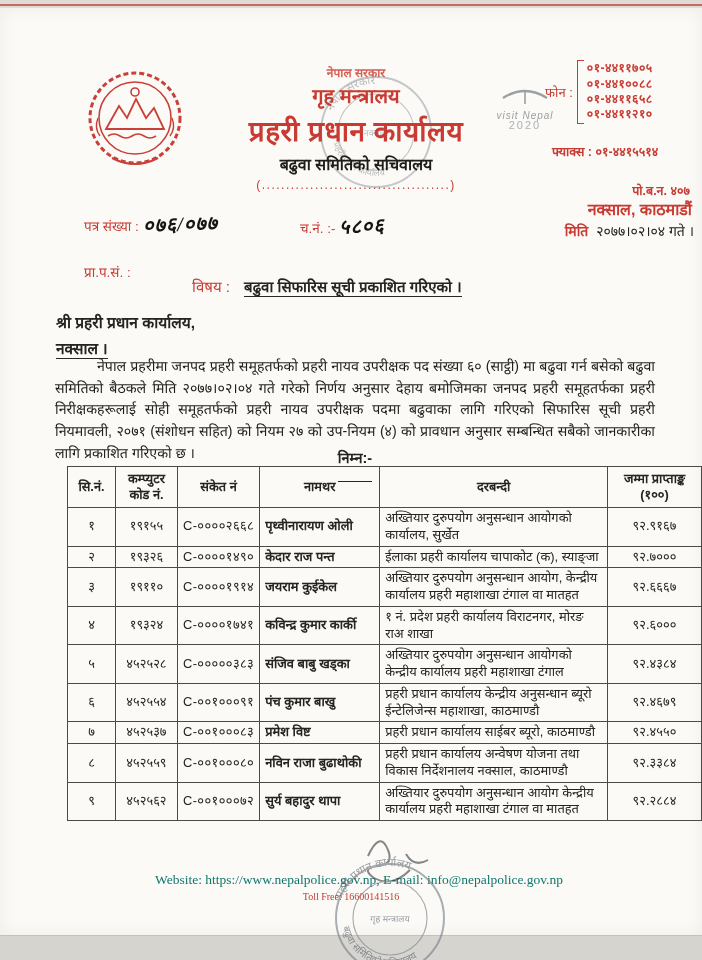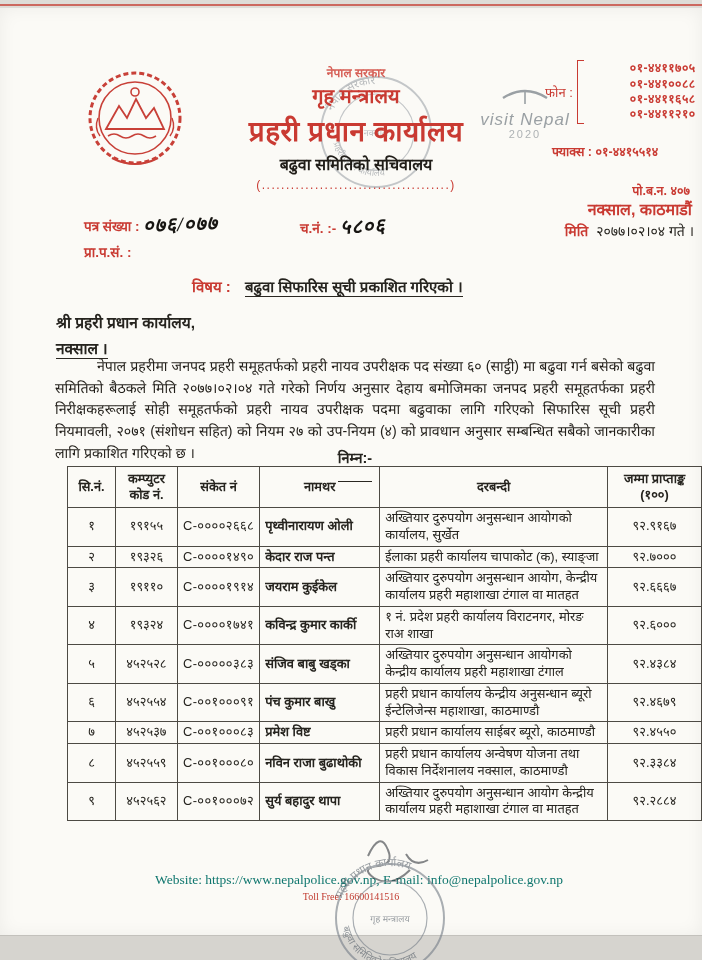--- a/index.html
+++ b/index.html
@@ -42,7 +42,7 @@
   .contact{left:545px;top:60px;z-index:3;display:flex;align-items:center;}
   .phone-label{font-size:13px;font-weight:400;color:var(--red);margin-right:4px;}
   .bracket{width:6px;height:62px;border-left:1.6px solid var(--red);border-top:1.6px solid var(--red);border-bottom:1.6px solid var(--red);margin-right:3px;}
-  .phones div{font-size:12.3px;font-weight:700;color:var(--red);line-height:1.26;letter-spacing:.4px;white-space:nowrap;margin-left:43px;}
+  .phones div{font-size:12.3px;font-weight:700;color:var(--red);line-height:1.26;letter-spacing:.4px;white-space:nowrap;}
   .faxrow{left:552px;top:143px;font-size:12.5px;font-weight:700;color:var(--red);z-index:3;white-space:nowrap;}
 
   .pobox{right:12px;top:182px;position:absolute;font-size:12.5px;font-weight:700;color:var(--red);text-align:right;}

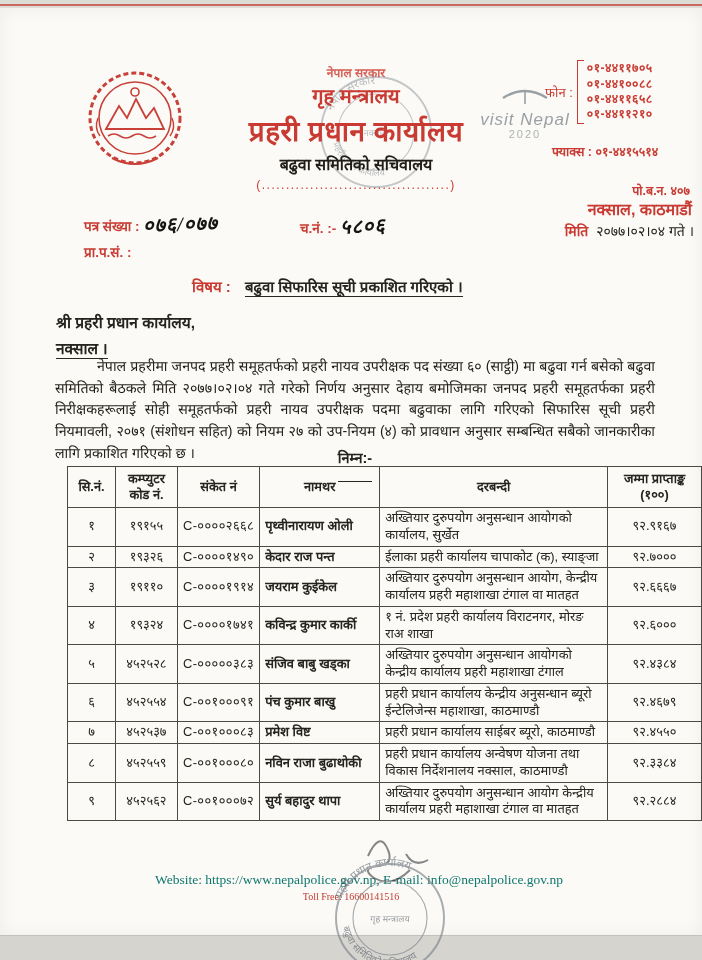--- a/index.html
+++ b/index.html
@@ -35,7 +35,7 @@
 
   
   .visit{left:480px;top:84px;width:90px;text-align:center;color:#9aa0a4;z-index:2;}
-  .visit .vn{font-size:17px;font-style:italic;letter-spacing:1px;}
+  .visit .vn{font-size:10px;font-style:italic;letter-spacing:1px;}
   .visit .yr{font-size:11px;letter-spacing:2px;margin-top:-2px;opacity:.8;}
 
   

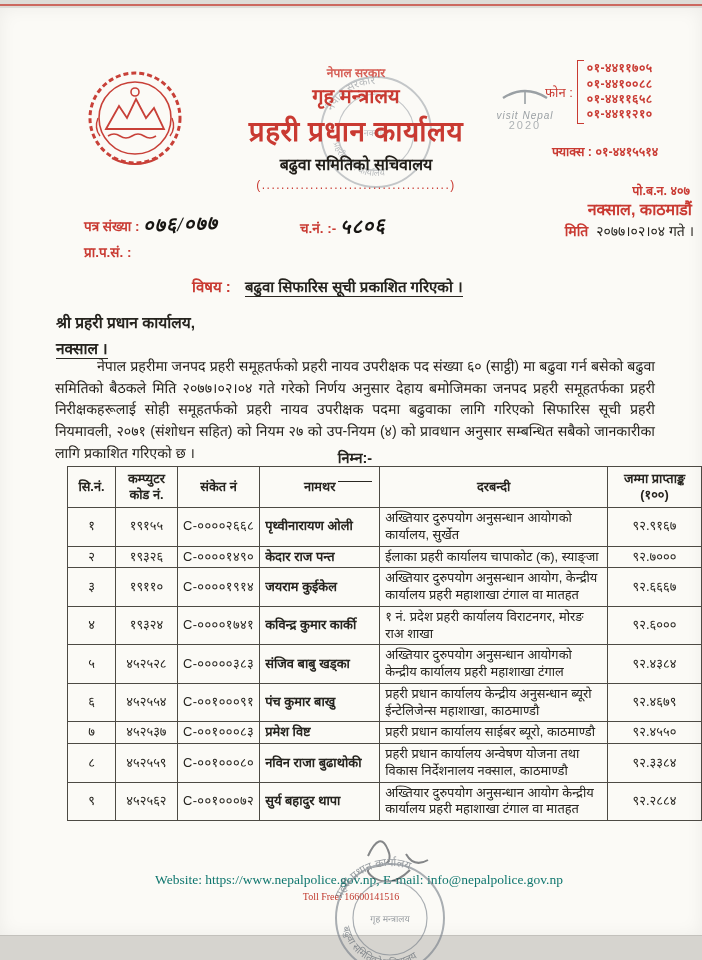--- a/index.html
+++ b/index.html
@@ -51,7 +51,7 @@
   .miti .lbl{color:var(--red);font-weight:700;margin-right:4px;}
 
   .refs-left{left:84px;top:210px;position:absolute;font-size:13.5px;}
-  .lab{color:var(--red);font-weight:700;}
+  .lab{color:var(--red);font-weight:400;margin-top:20px;}
   .hand{font-family:"Liberation Serif","DejaVu Serif",serif;font-style:italic;font-weight:700;font-size:20px;color:#171512;display:inline-block;transform:rotate(-2deg);letter-spacing:1px;}
   .chanu{left:300px;top:212px;position:absolute;font-size:13.5px;}
   .prapasa{left:84px;top:243px;position:absolute;font-size:13.5px;}

